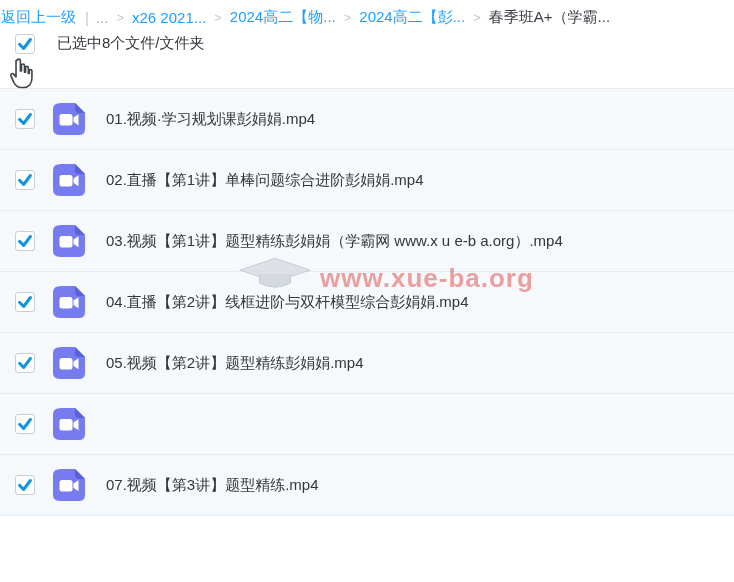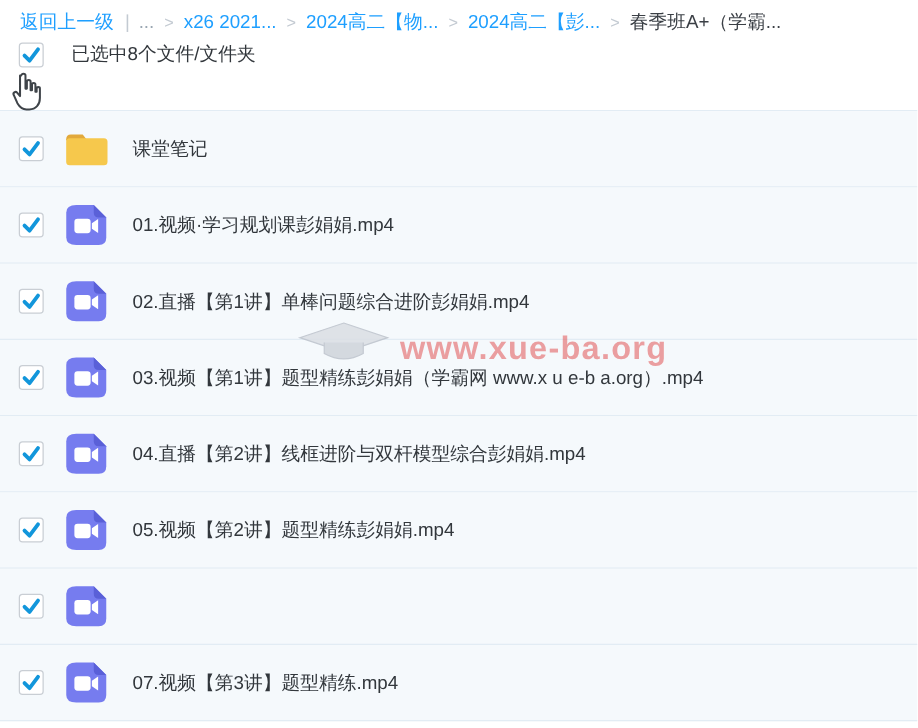--- a/index.html
+++ b/index.html
@@ -12,7 +12,7 @@
   
   .breadcrumb{
     height:34px;display:flex;align-items:center;
-    padding-left:16px;font-size:15px;white-space:nowrap;
+    padding-left:1px;font-size:15px;white-space:nowrap;
   }
   .breadcrumb a{color:#1E9FFF;text-decoration:none;cursor:pointer;}
   .breadcrumb .pipe{color:#c3cad2;margin:0 7px 0 9px;}

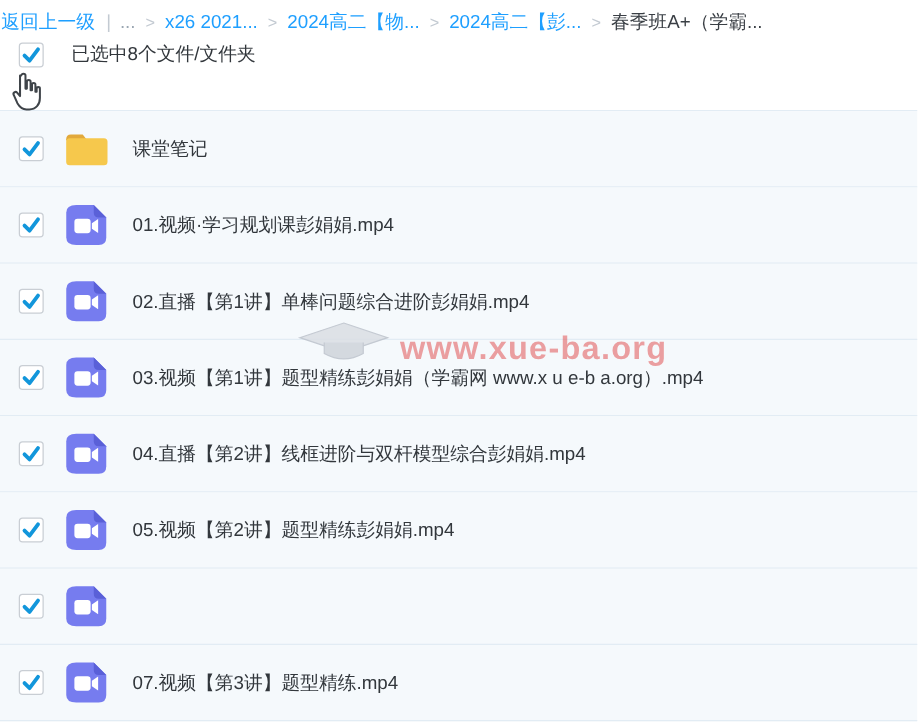--- a/index.html
+++ b/index.html
@@ -83,20 +83,6 @@
 
 <div class="list">
 
-  <div class="row">
-    <span class="cb">
-      <svg width="18" height="18" viewBox="0 0 20 20">
-          <polyline points="4,10.5 8.5,15 16,5" fill="none" stroke="#1296DB" stroke-width="3.4" stroke-linecap="round" stroke-linejoin="round"></polyline>
-        </svg>
-    </span>
-    <span class="ficon">
-      <svg width="42" height="34" viewBox="0 0 44 36">
-        <path d="M5 10 q0 -4 4 -4 h10 l4 5 h-18 z" fill="#E2A93B"></path>
-        <rect x="5" y="9" width="35" height="23" rx="3" fill="#F6C84C"></rect>
-      </svg>
-    </span>
-    <span class="fname">课堂笔记</span>
-  </div>
 
   <div class="row">
     <span class="cb">

